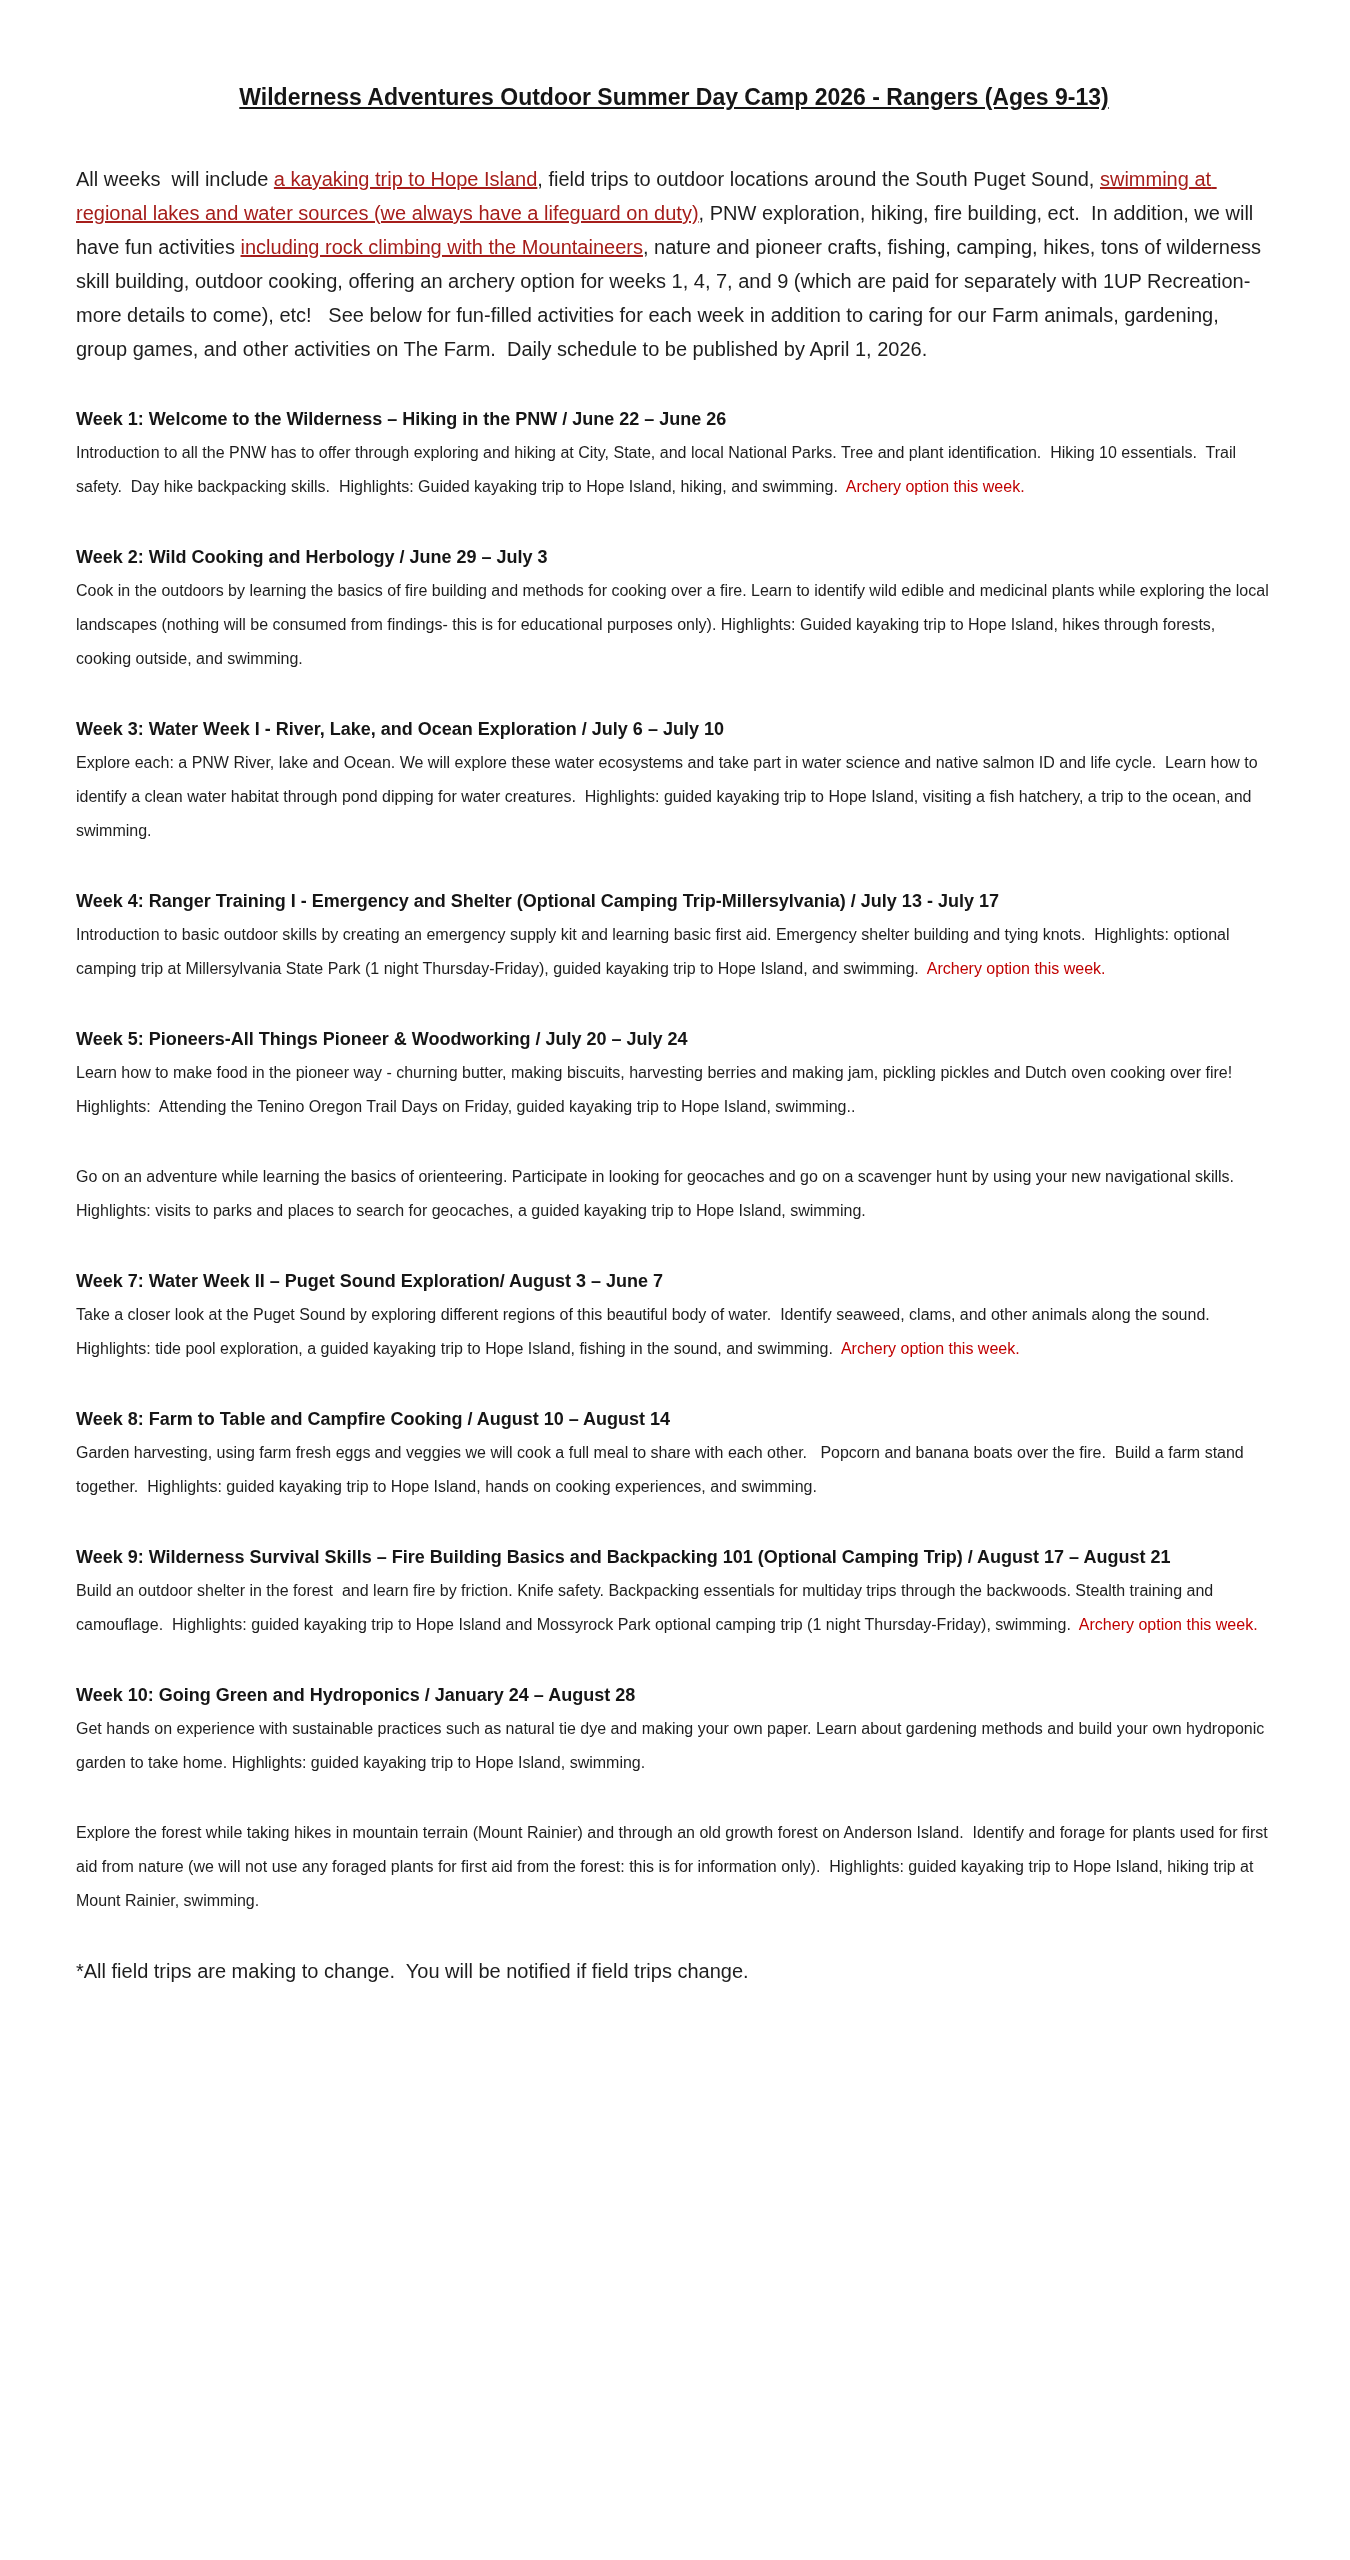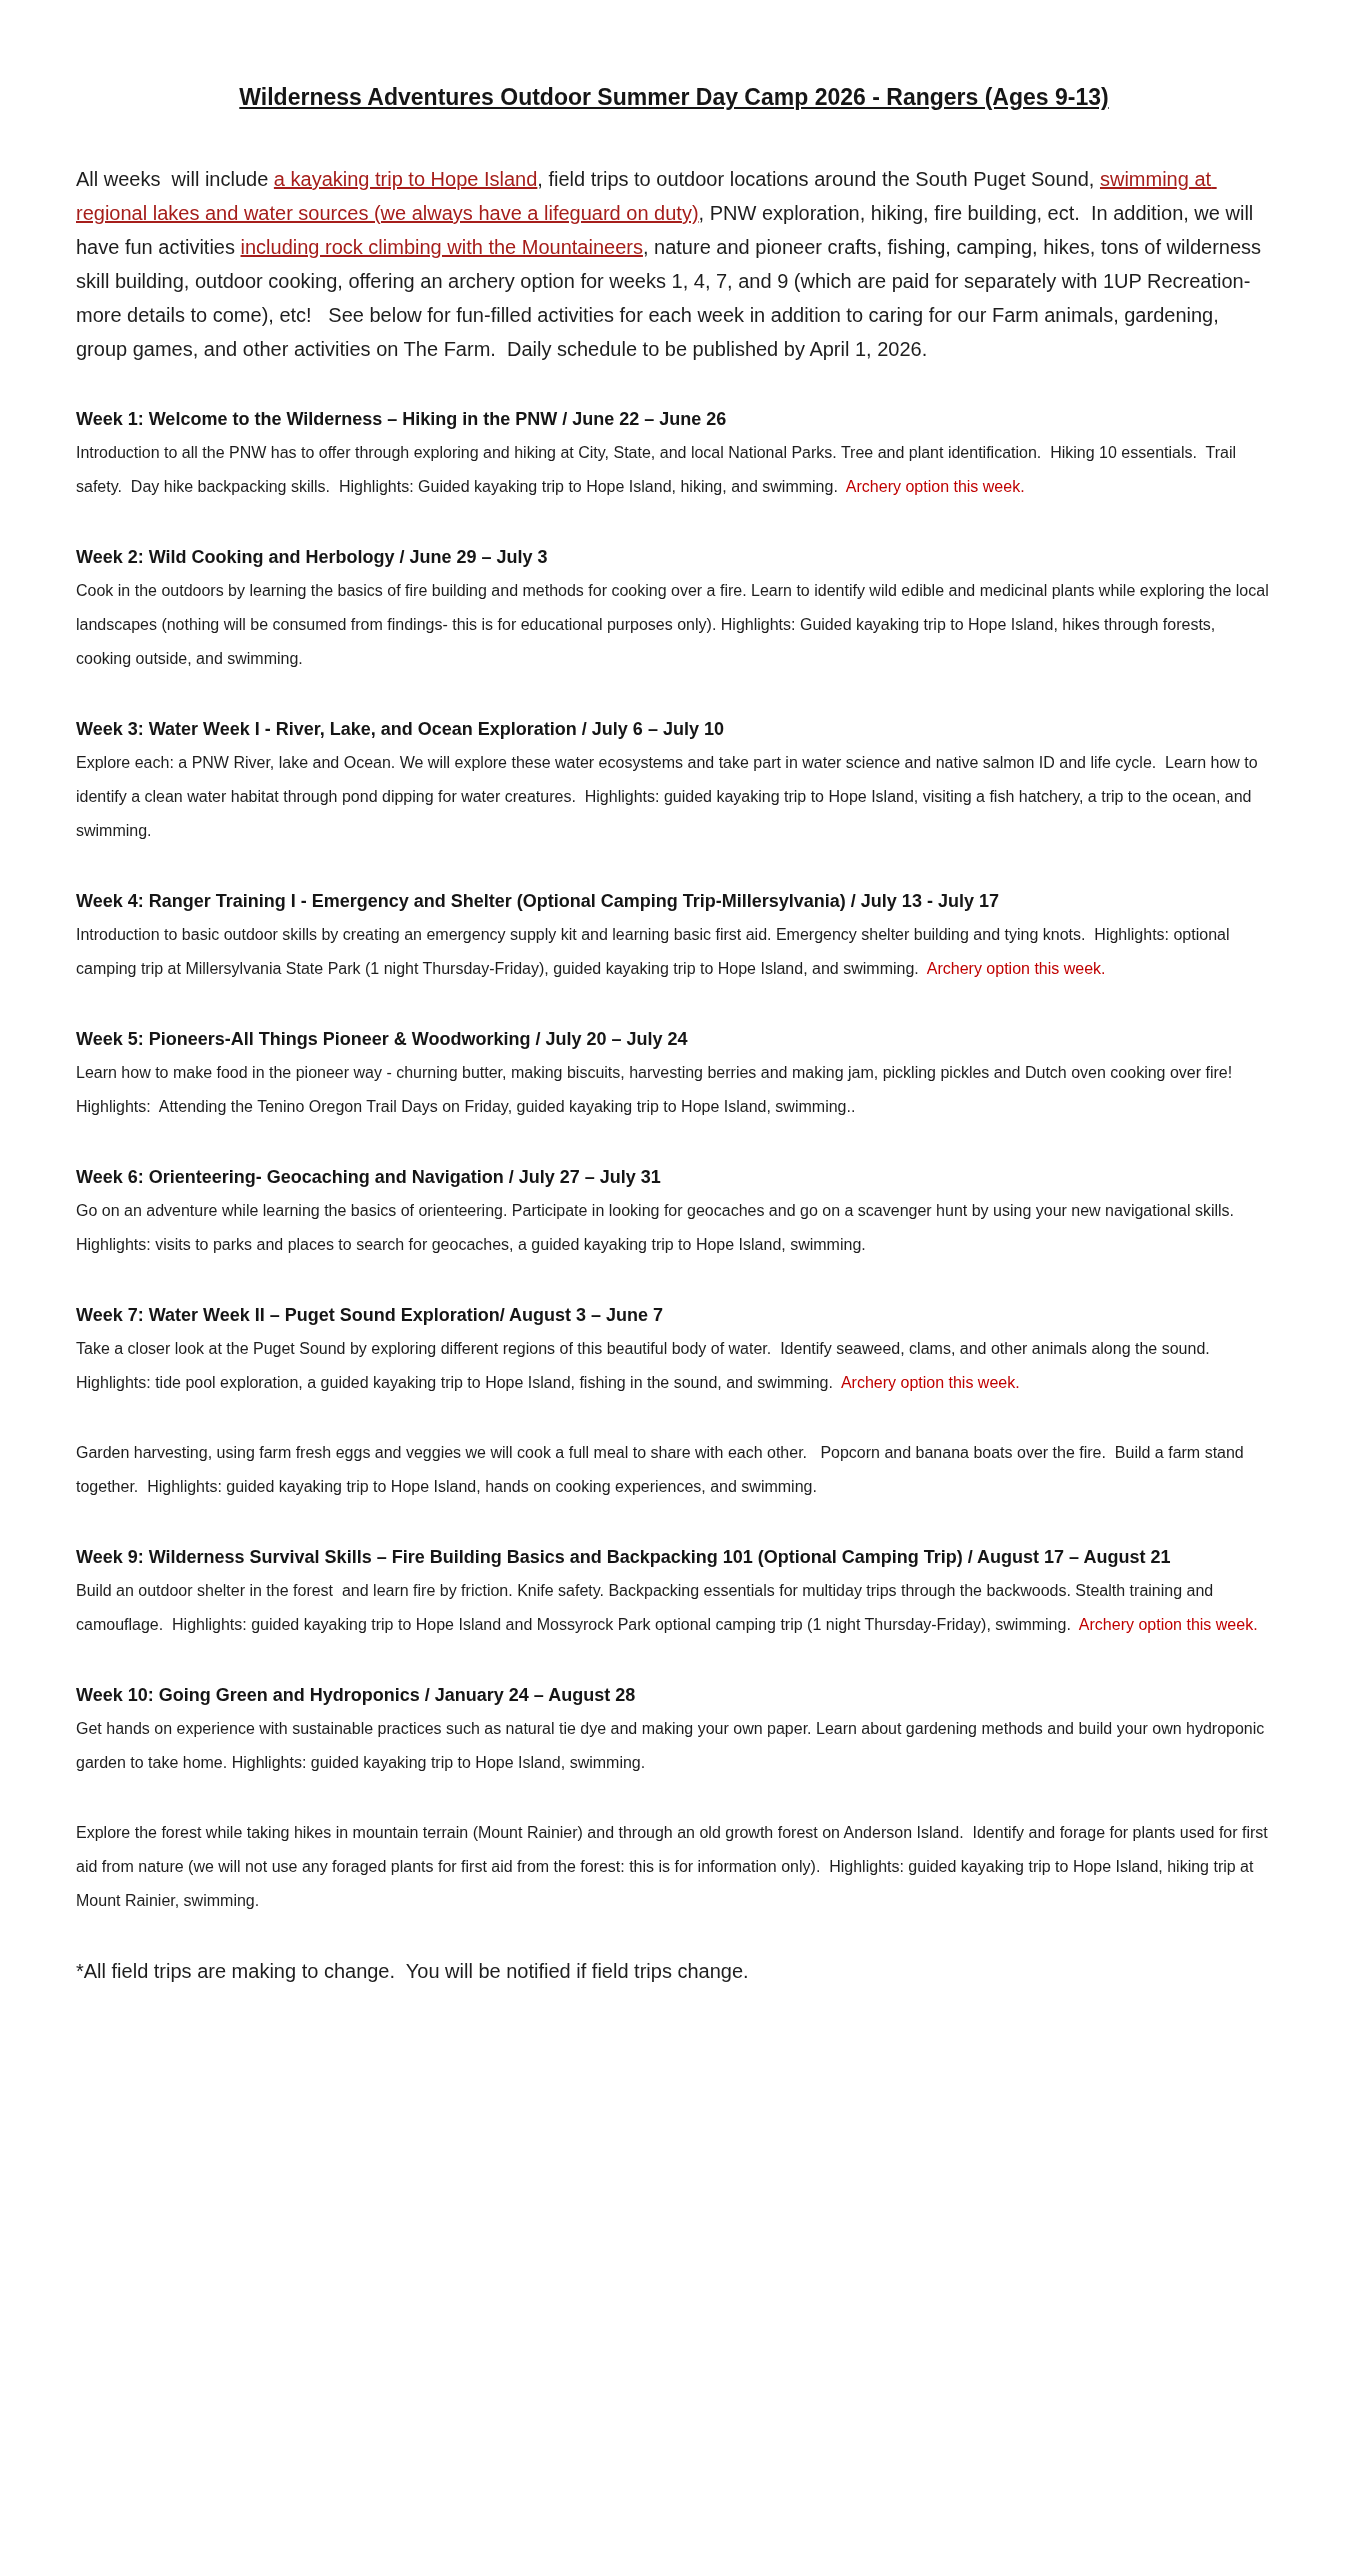--- a/index.html
+++ b/index.html
@@ -94,7 +94,6 @@
   </section>
 
   <section class="week">
-    <h2 class="week-title">Week 6: Orienteering- Geocaching and Navigation / July 27 – July 31</h2>
     <p class="week-body"><span>Go on an adventure while learning the basics of orienteering. Participate in looking for geocaches and go on a scavenger hunt by using your new navigational skills.  Highlights: visits to parks and places to search for geocaches, a guided kayaking trip to Hope Island, swimming.</span></p>
   </section>
 

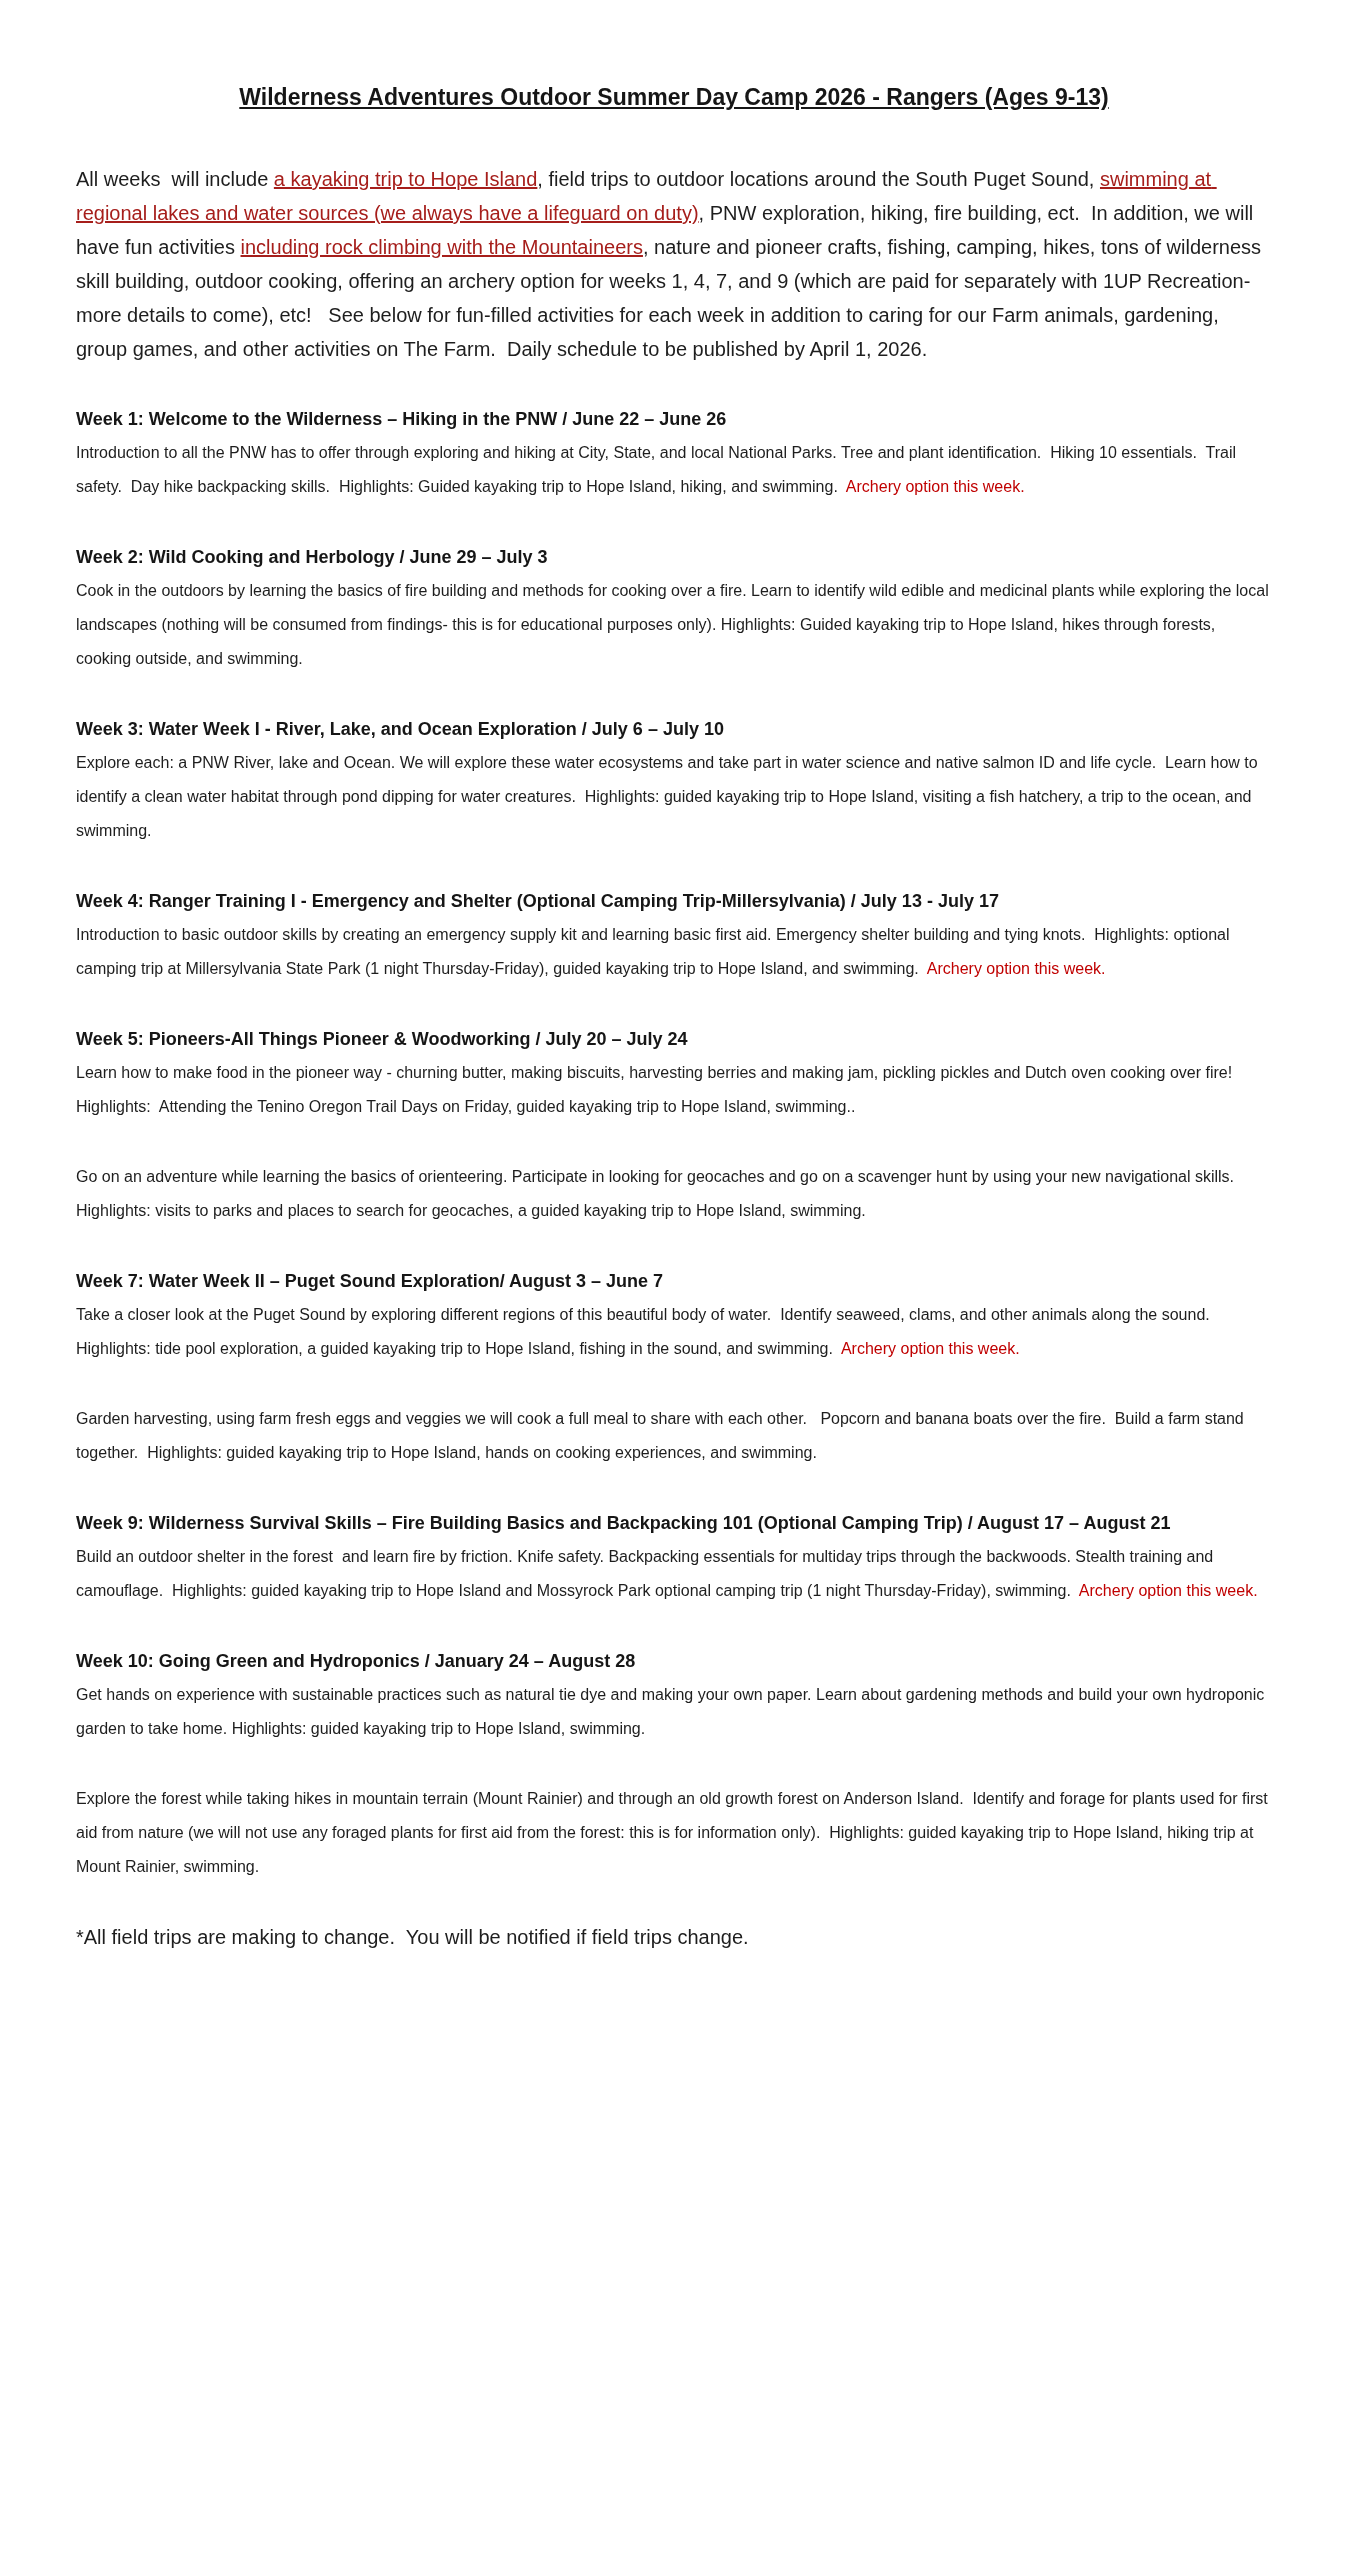--- a/index.html
+++ b/index.html
@@ -103,6 +103,7 @@
   </section>
 
   <section class="week">
+    <h2 class="week-title">Week 8: Farm to Table and Campfire Cooking  / August 10 – August 14</h2>
     <p class="week-body"><span>Garden harvesting, using farm fresh eggs and veggies we will cook a full meal to share with each other.   Popcorn and banana boats over the fire.  Build a farm stand together.  Highlights: guided kayaking trip to Hope Island, hands on cooking experiences, and swimming.</span></p>
   </section>
 

